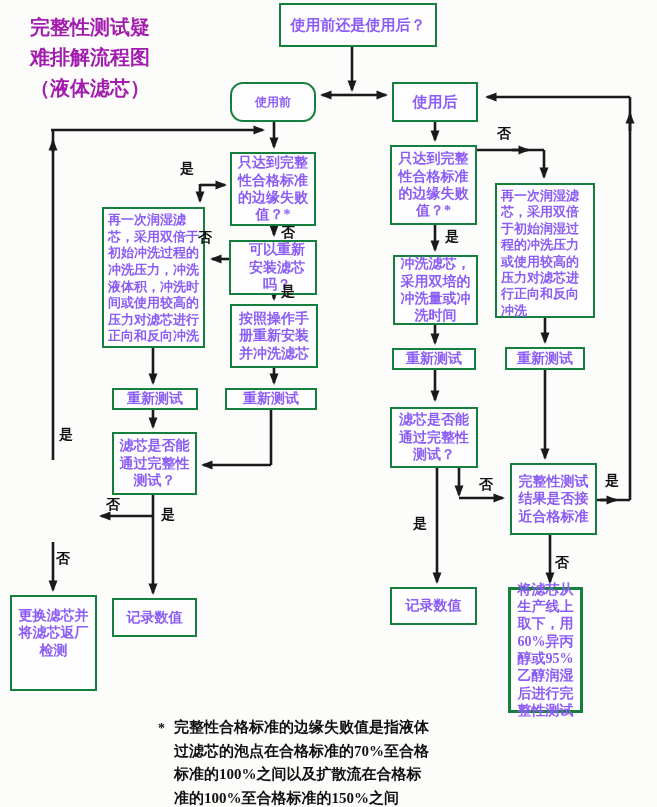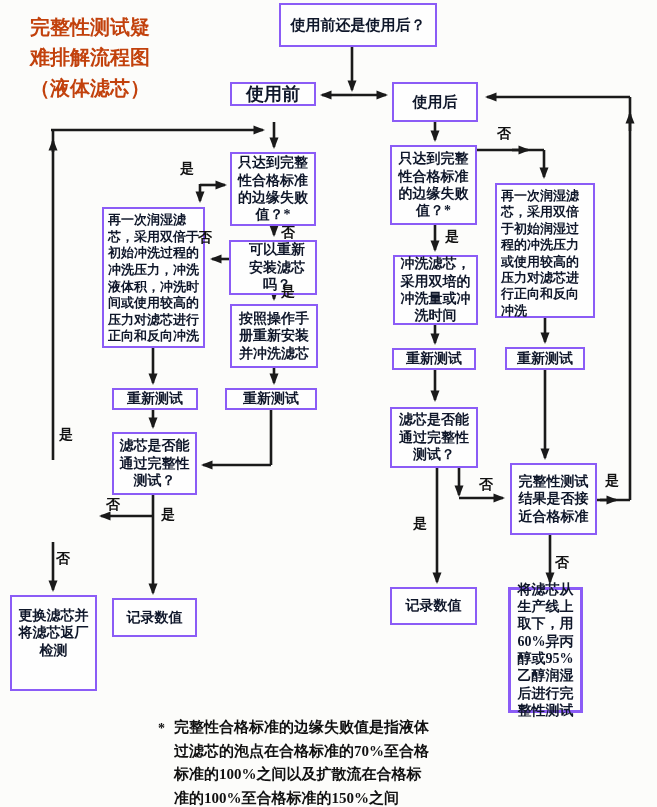--- a/index.html
+++ b/index.html
@@ -20,7 +20,7 @@
   .lbl{position:absolute;font-weight:bold;font-size:14px;color:#111;line-height:1;}
   .title{
     position:absolute;left:30px;top:12px;width:130px;
-    font-size:20px;font-weight:bold;line-height:1.52;color:#c2410c;
+    font-size:20px;font-weight:bold;line-height:1.52;color:#a21caf;
   }
   .footnote{
     position:absolute;left:158px;top:716px;width:300px;display:flex;

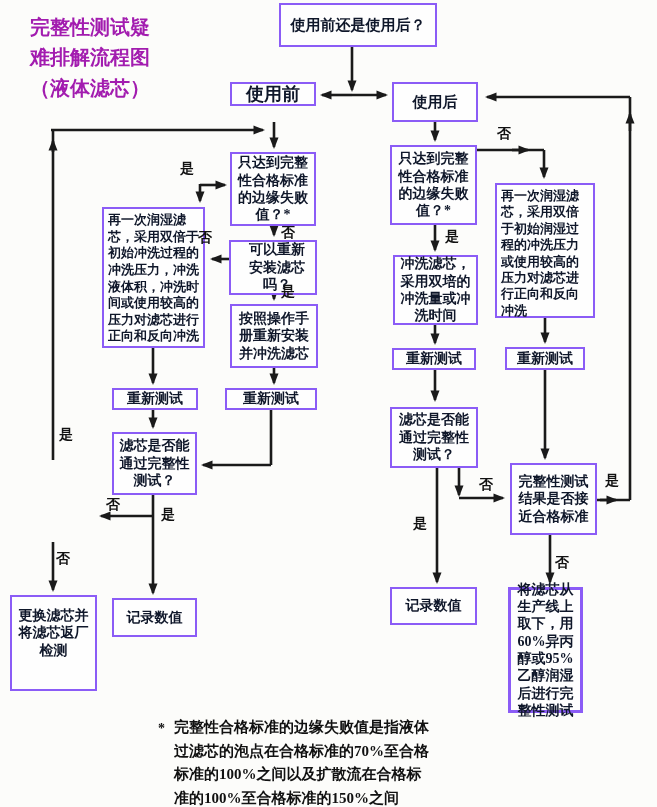--- a/index.html
+++ b/index.html
@@ -12,9 +12,9 @@
   #arrows line{stroke:#1a1a1a;stroke-width:2.6;}
   .node{
     position:absolute;box-sizing:border-box;background:#fefefe;
-    border:2px solid #8b5cf6;display:flex;align-items:center;justify-content:center;
+    border:2px solid #15803d;display:flex;align-items:center;justify-content:center;
     text-align:center;font-weight:bold;font-size:14px;line-height:1.24;
-    padding:2px 4px;color:#0f172a;
+    padding:2px 4px;color:#8b5cf6;
   }
   .ta-left{text-align:left;align-items:flex-start;justify-content:flex-start;}
   .lbl{position:absolute;font-weight:bold;font-size:14px;color:#111;line-height:1;}

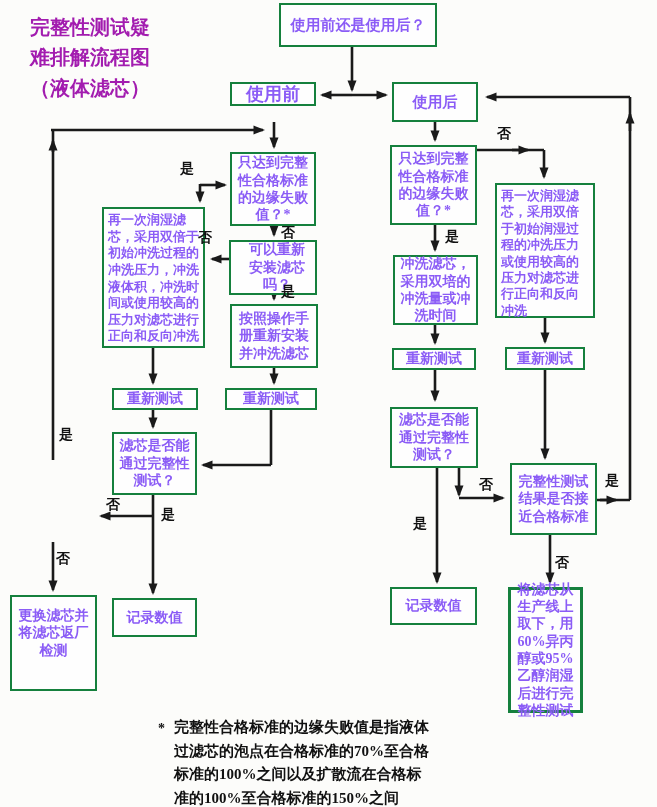--- a/index.html
+++ b/index.html
@@ -88,7 +88,7 @@
   <div class="title">完整性测试疑难排解流程图（液体滤芯）</div>
 
   <div class="node" style="left:279px;top:3px;width:158px;height:44px;font-size:15px;">使用前还是使用后？</div>
-  <div class="node" style="left:230px;top:82px;width:86px;height:24px;font-size:18px;">使用前</div>
+  <div class="node" style="left:230px;top:82px;width:86px;height:40px;font-size:12px;border-radius:13px;">使用前</div>
   <div class="node" style="left:392px;top:82px;width:86px;height:40px;font-size:15px;">使用后</div>
 
   <div class="node" style="left:230px;top:152px;width:86px;height:74px;">只达到完整性合格标准的边缘失败值？*</div>

